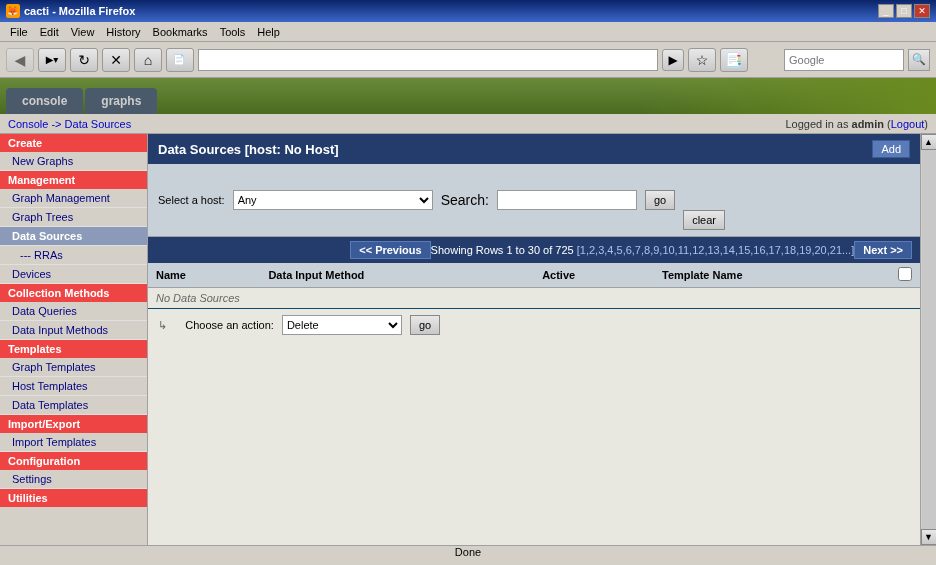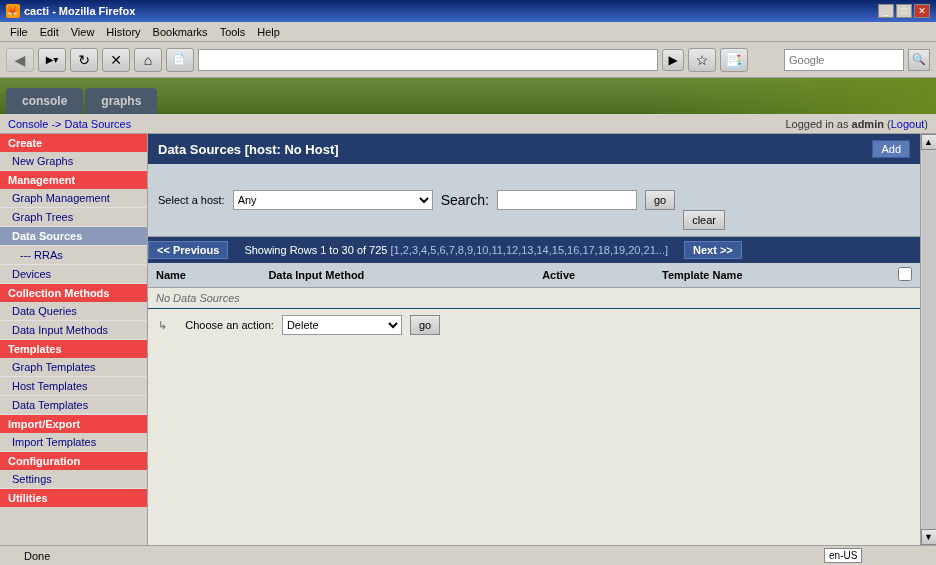--- a/index.html
+++ b/index.html
@@ -246,12 +246,11 @@
     .pagination-bar {
       background: #233c6b;
       color: white;
-      padding: 4px 0;
-      display: flex;
-      justify-content: flex-start;
-      align-items: center;
-      font-size: 11px;
-      gap: 16px;
+      padding: 4px 8px;
+      display: flex;
+      justify-content: flex-end;
+      align-items: center;
+      font-size: 11px;
     }
     .prev-btn, .next-btn {
       background: #3a5a98;

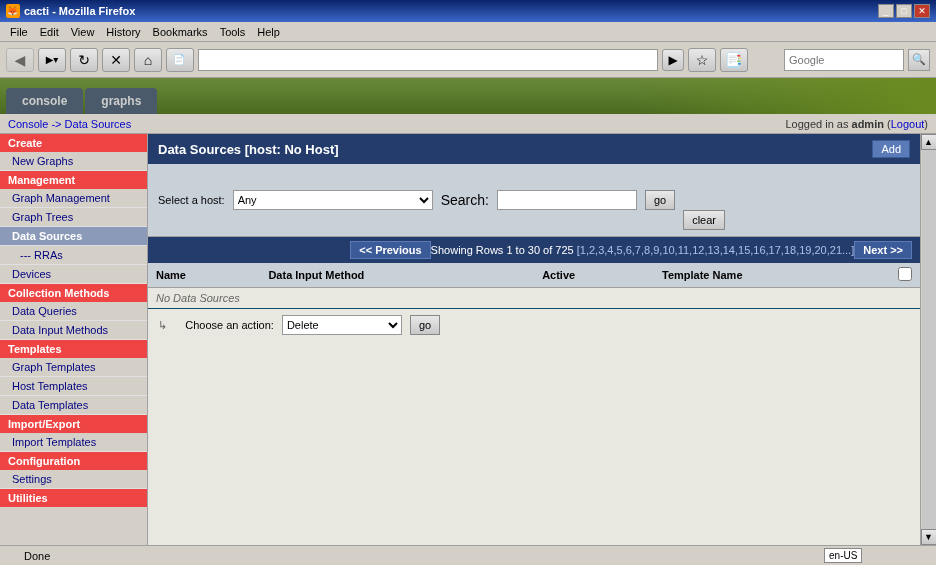--- a/index.html
+++ b/index.html
@@ -311,12 +311,13 @@
       display: flex;
       align-items: center;
       justify-content: space-between;
-      padding: 0 24px;
+      padding: 0 12px;
       border-top: 1px solid #a0a0a0;
       position: absolute;
       bottom: 0;
       left: 0;
       right: 0;
+      flex-direction: column;
     }
     .status-left { font-size: 11px; }
     .status-right { display: flex; gap: 4px; align-items: center; }

